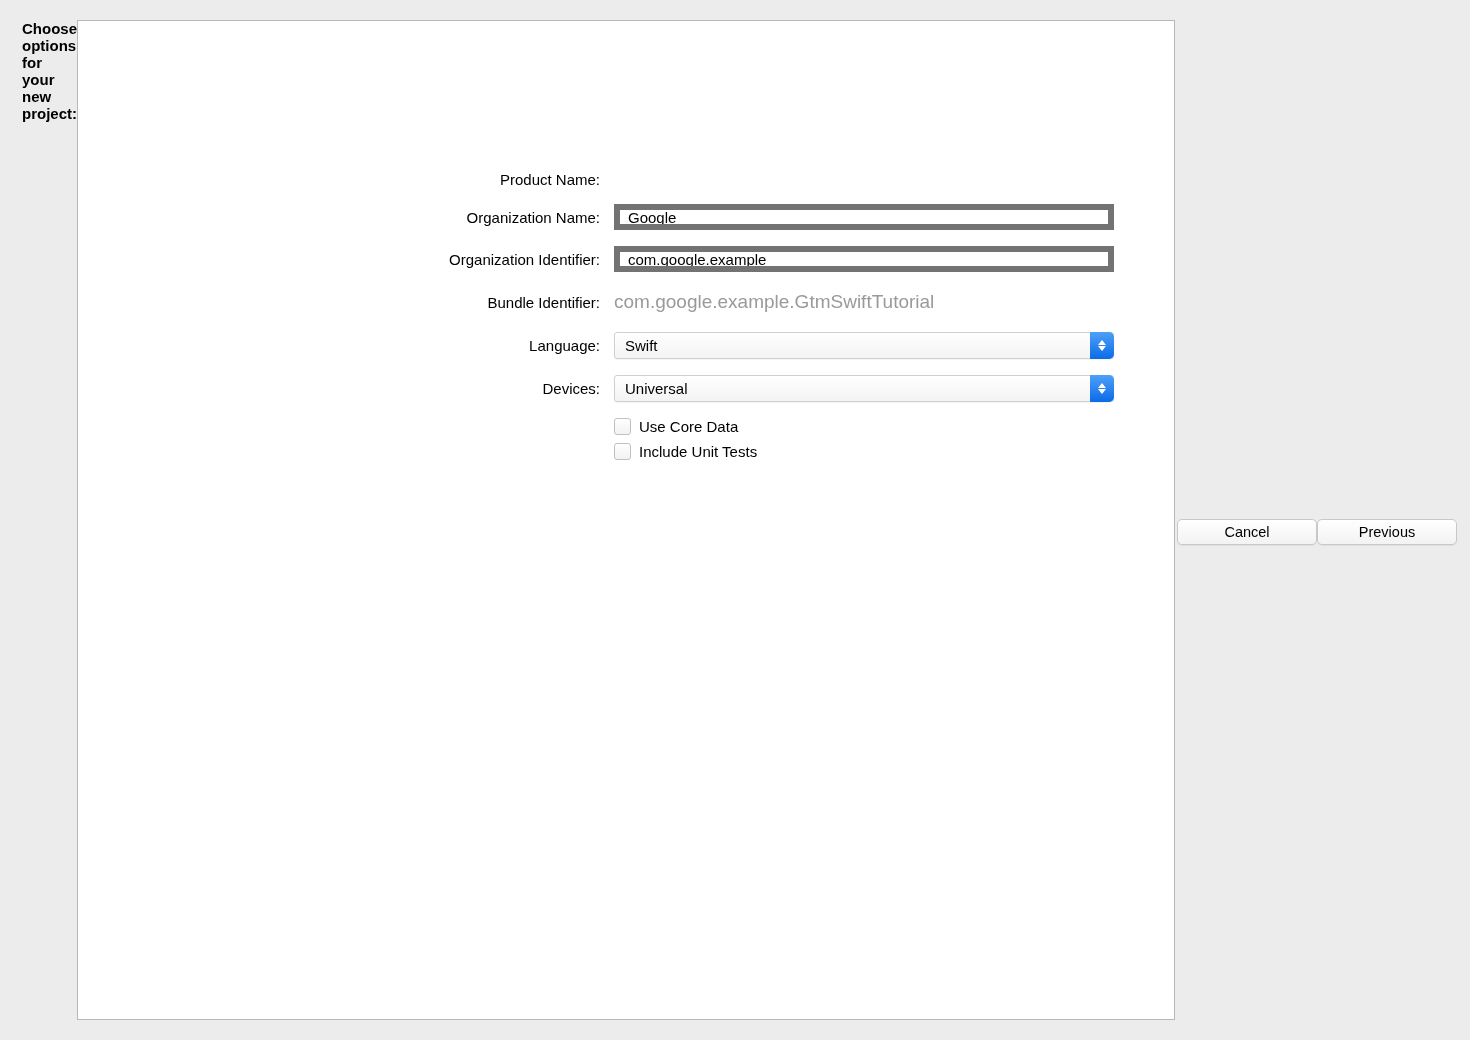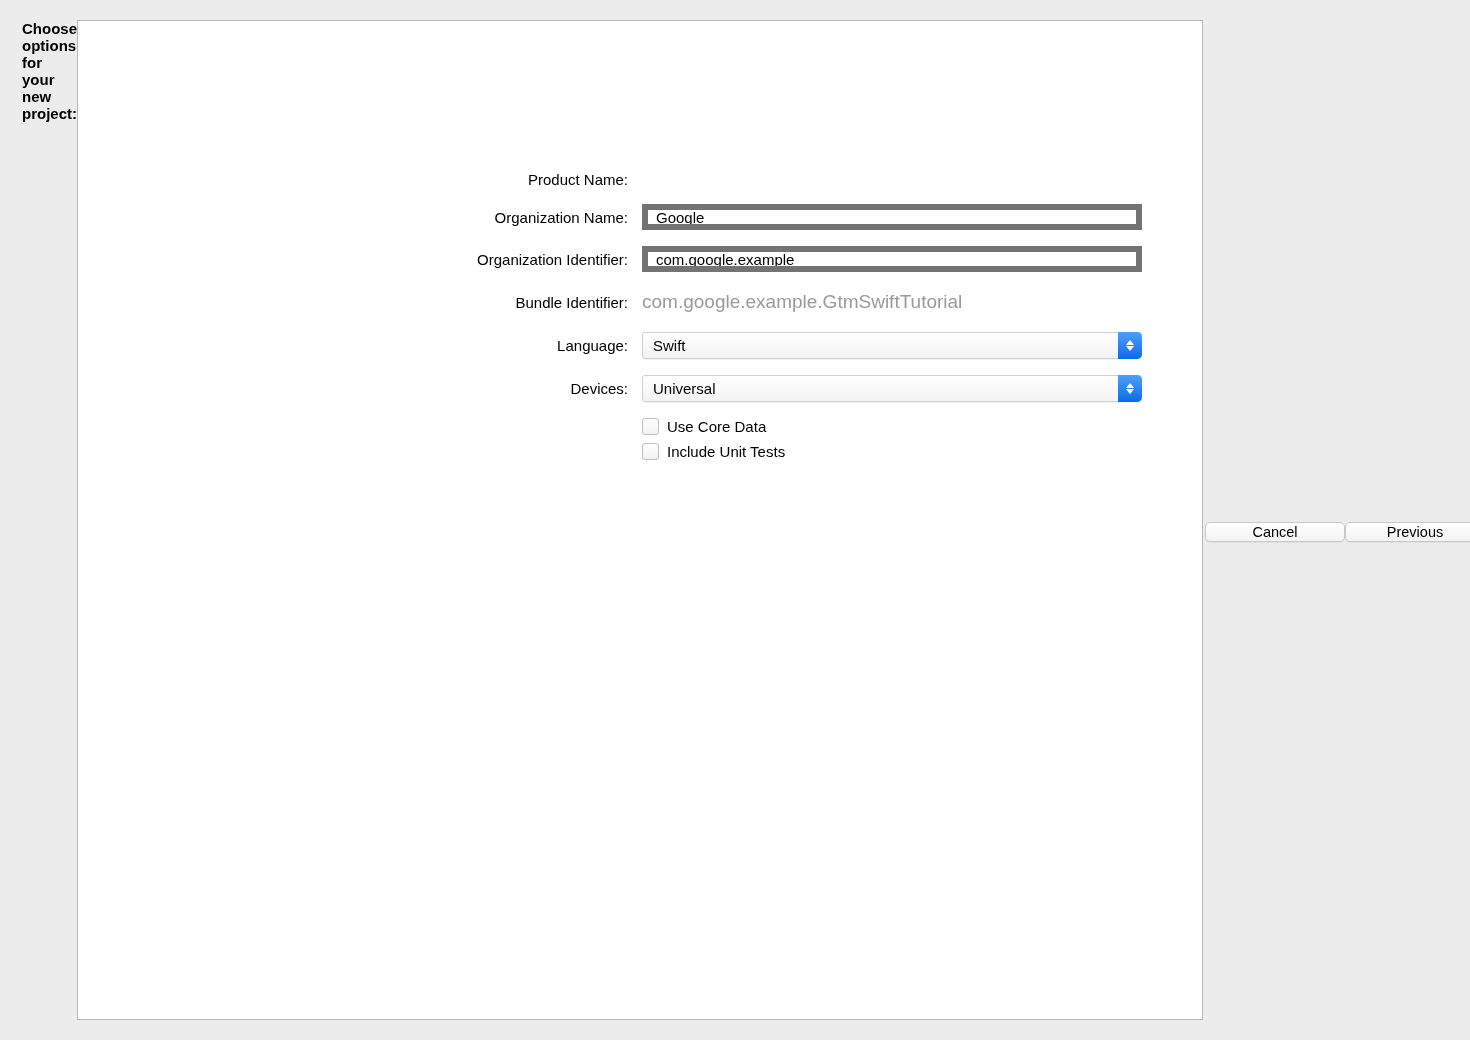--- a/index.html
+++ b/index.html
@@ -32,7 +32,7 @@
       border: 1px solid #b8b8b8;
       background: #fff;
       flex: 1;
-      padding: 150px 60px 60px 88px;
+      padding: 150px 60px 60px 60px;
     }
     .form-row {
       display: flex;

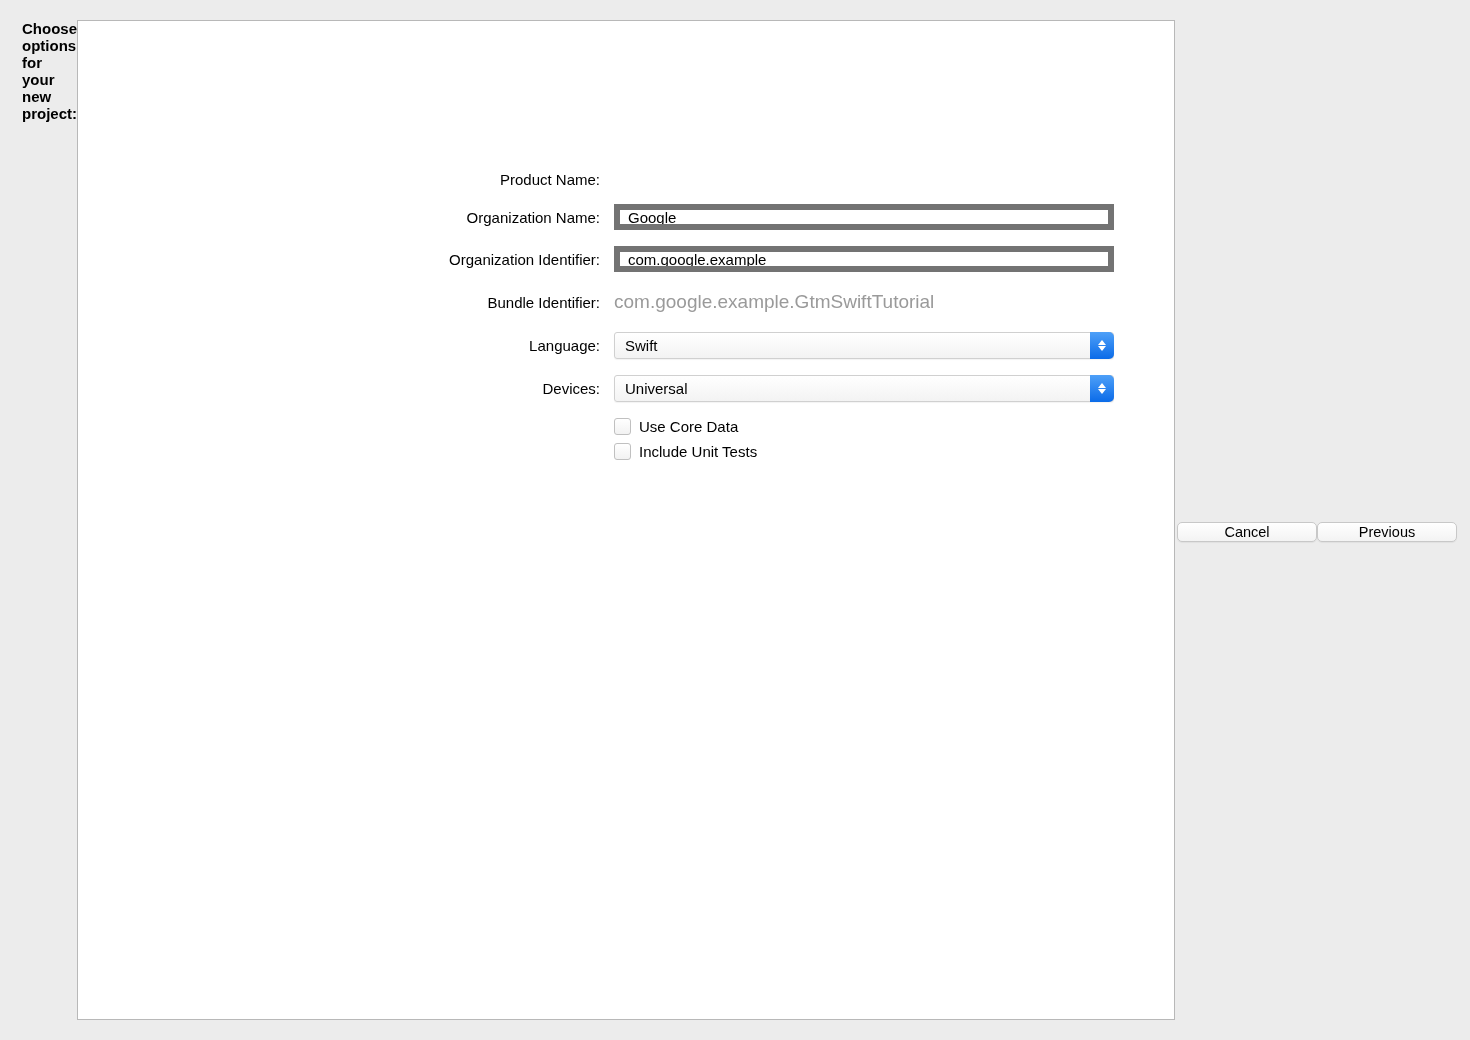--- a/index.html
+++ b/index.html
@@ -132,7 +132,7 @@
     }
     .btn {
       min-width: 140px;
-      height: 20px;
+      height: 26px;
       border: 1px solid #c8c8c8;
       border-radius: 5px;
       background: linear-gradient(#ffffff, #f3f3f3);

